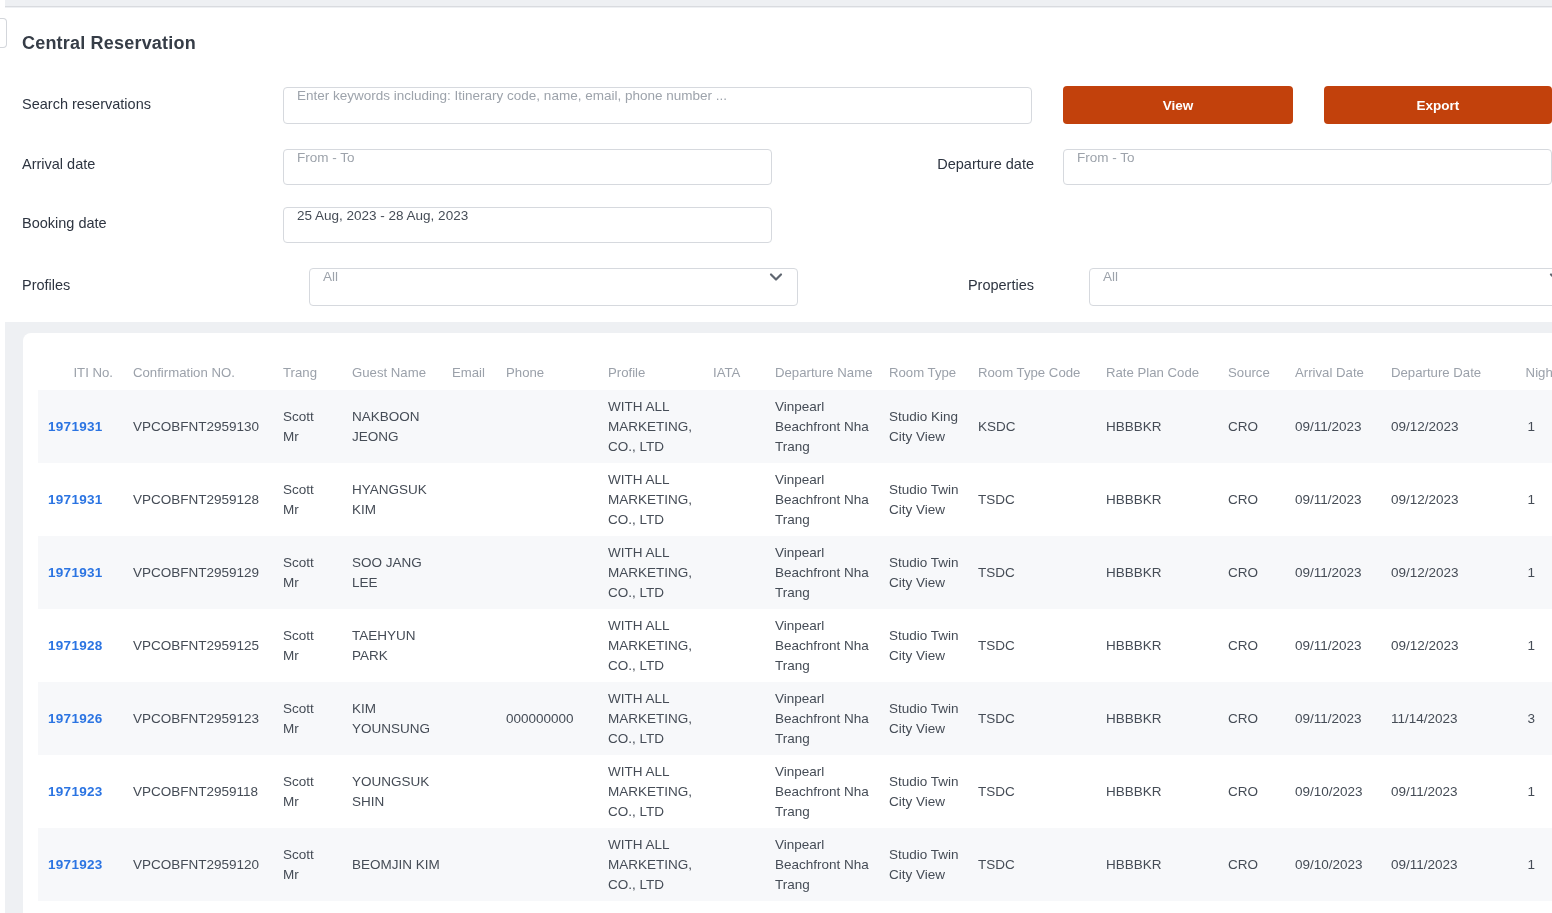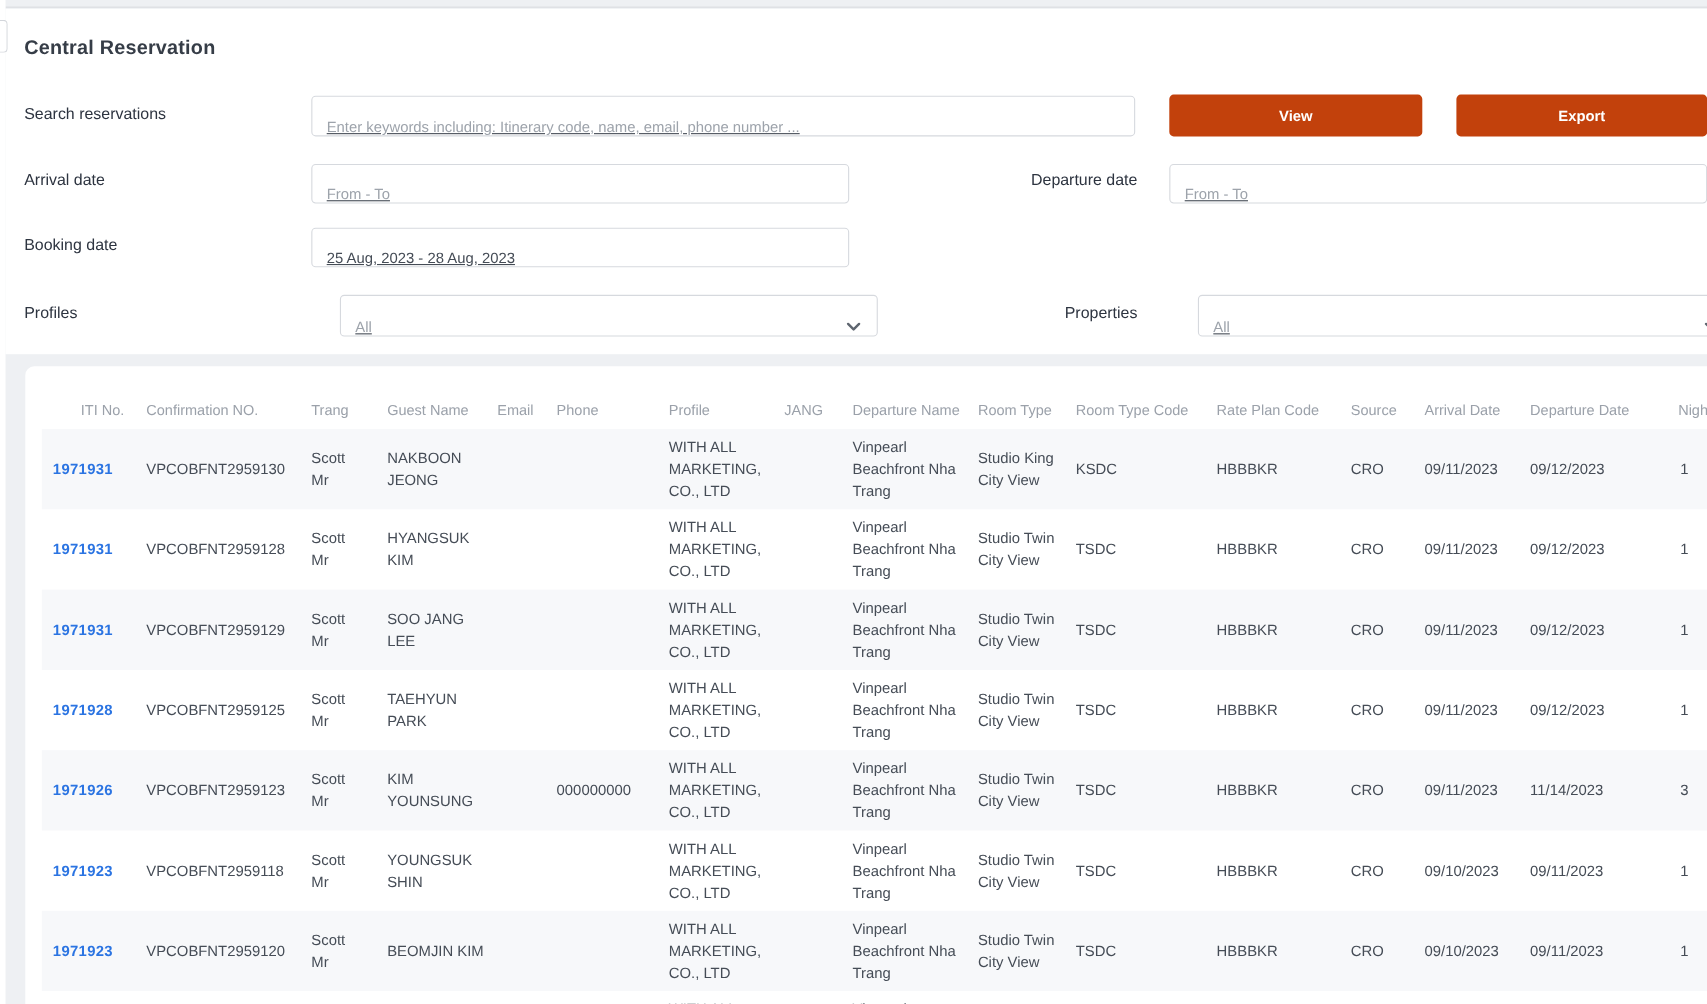--- a/index.html
+++ b/index.html
@@ -27,7 +27,7 @@
 
   .finput {
     position:absolute; background:#fff; border:1px solid #d6d9de; border-radius:4px;
-    display:flex; align-items:flex-end; padding:0 13px; font-size:13.5px; color:#454c56;text-decoration:underline;
+    display:flex; align-items:flex-start; padding:0 13px; font-size:13.5px; color:#454c56;
   }
   .finput .ph { color:#9da3ab; }
   .finput .val { color:#454c56; }

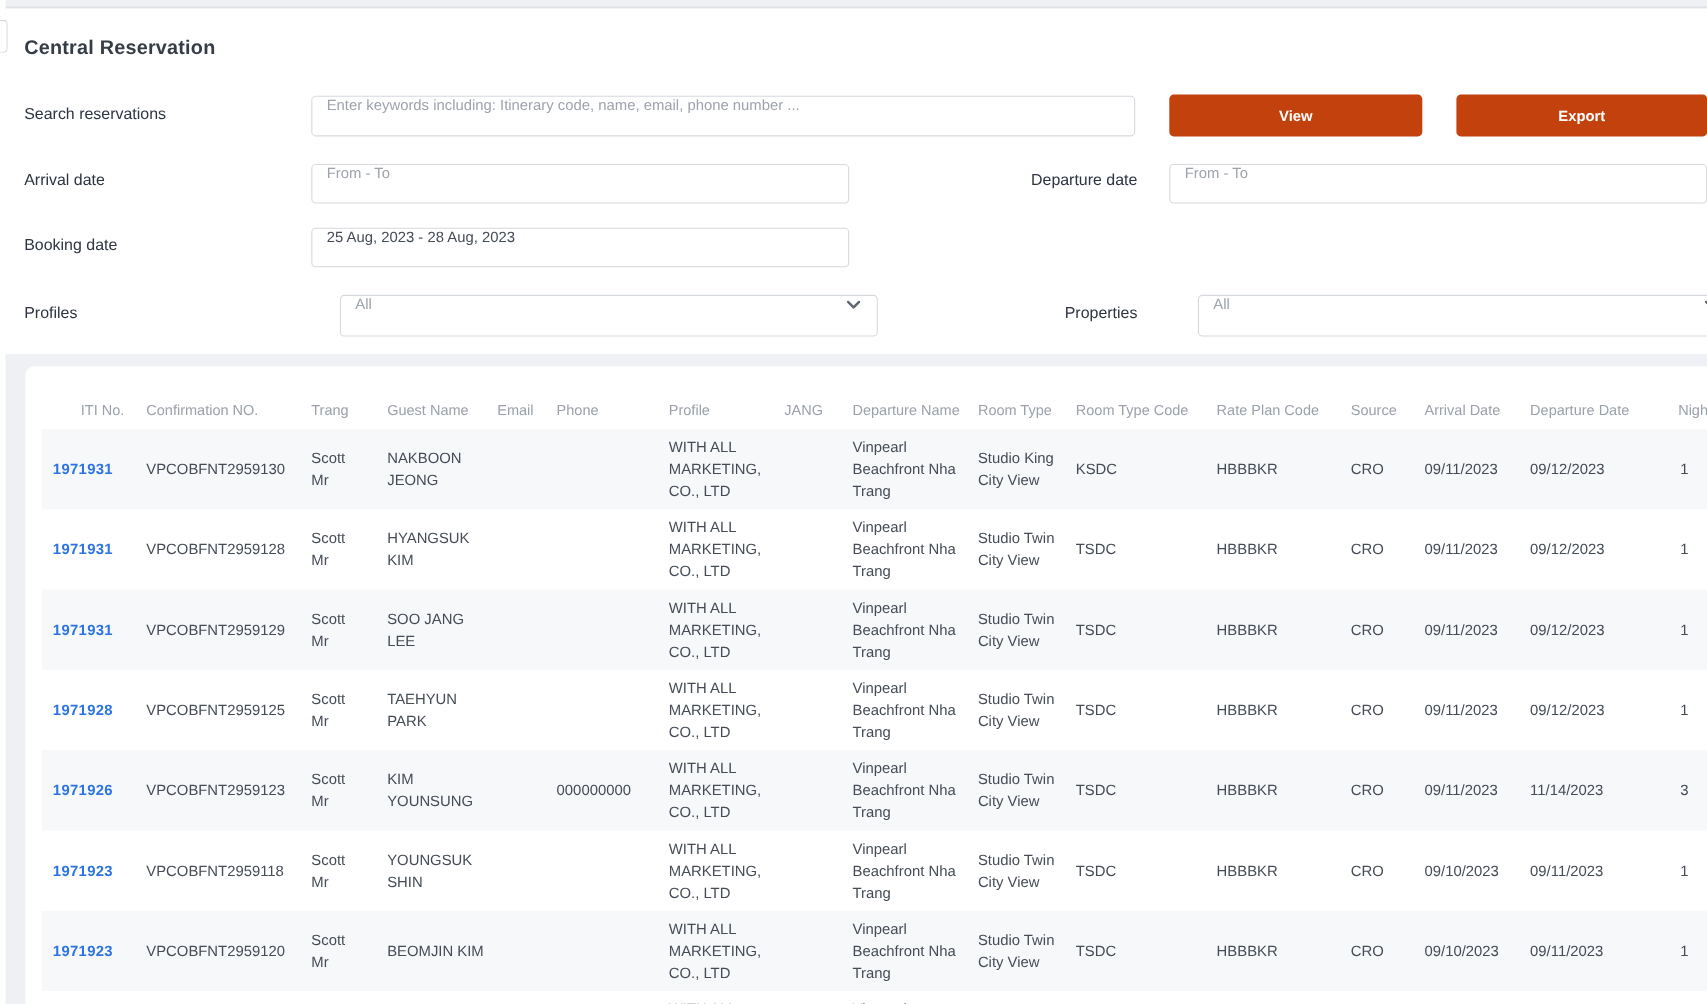--- a/index.html
+++ b/index.html
@@ -119,7 +119,7 @@
         <div class="th c4">Email</div>
         <div class="th c5">Phone</div>
         <div class="th c6">Profile</div>
-        <div class="th c7">JANG</div>
+        <div class="th c7">IATA</div>
         <div class="th c8">Departure Name</div>
         <div class="th c9">Room Type</div>
         <div class="th c10">Room Type Code</div>

